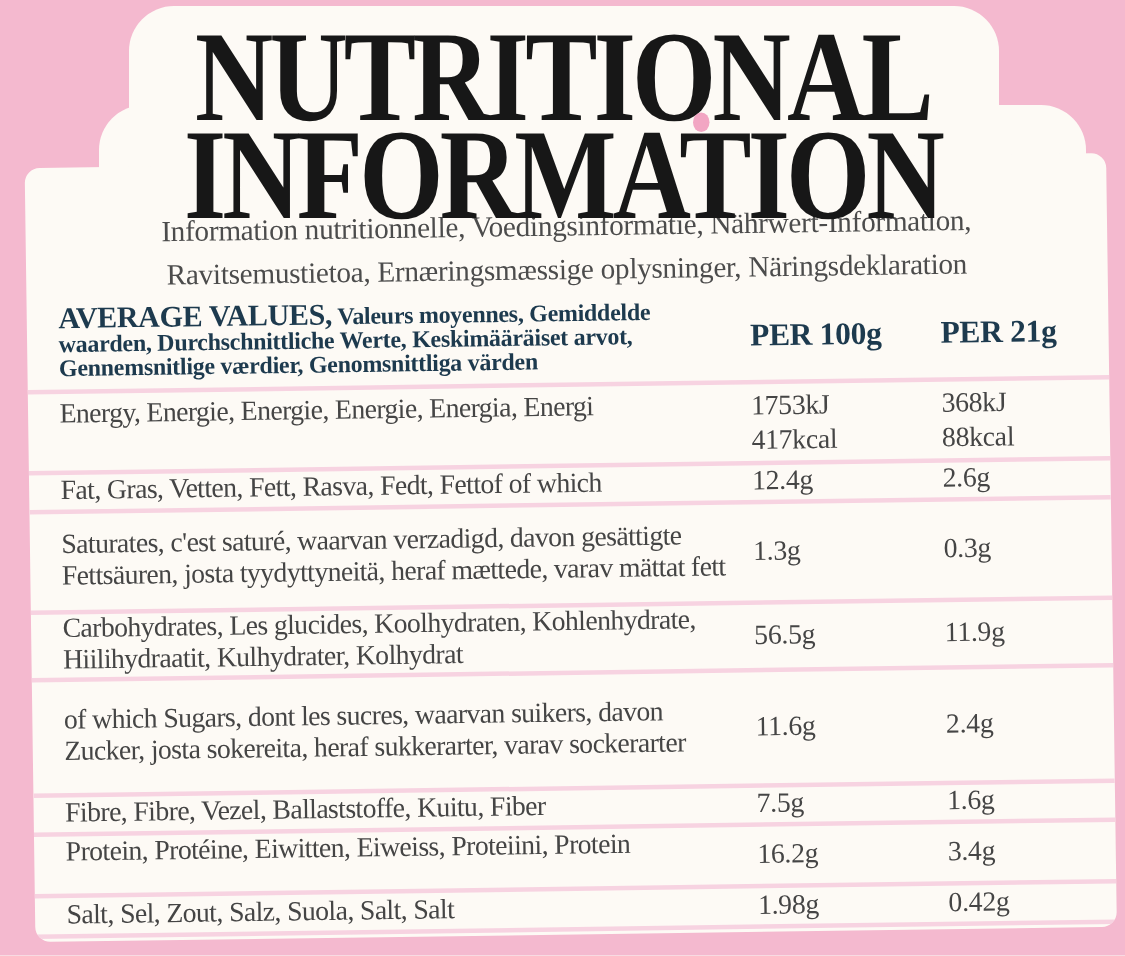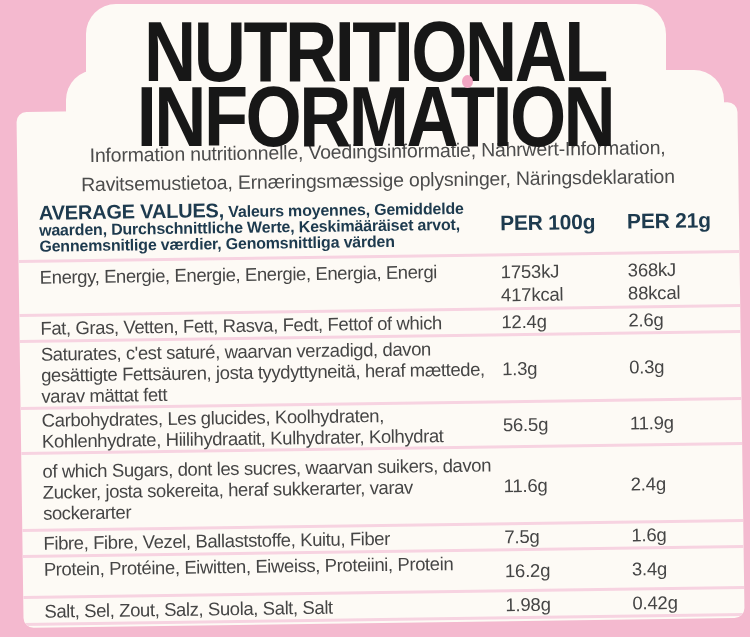--- a/index.html
+++ b/index.html
@@ -9,7 +9,7 @@
     font-family:"Liberation Sans", sans-serif;
     position:relative; overflow:hidden;
   }
-  .stage { position:absolute; inset:0; }
+  .stage { position:absolute; inset:0;font-family:Liberation Serif, serif; }
 
   
   .blob { position:absolute; background:#fdfaf5; z-index:1; }

